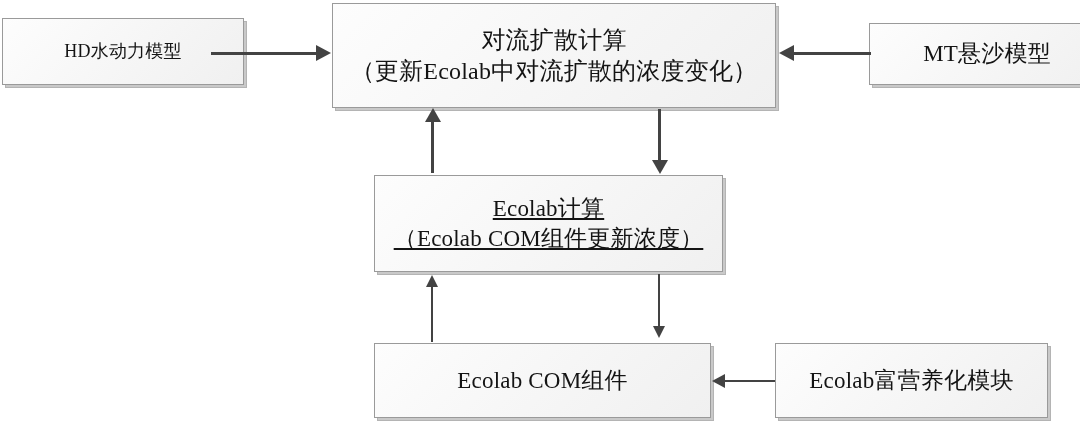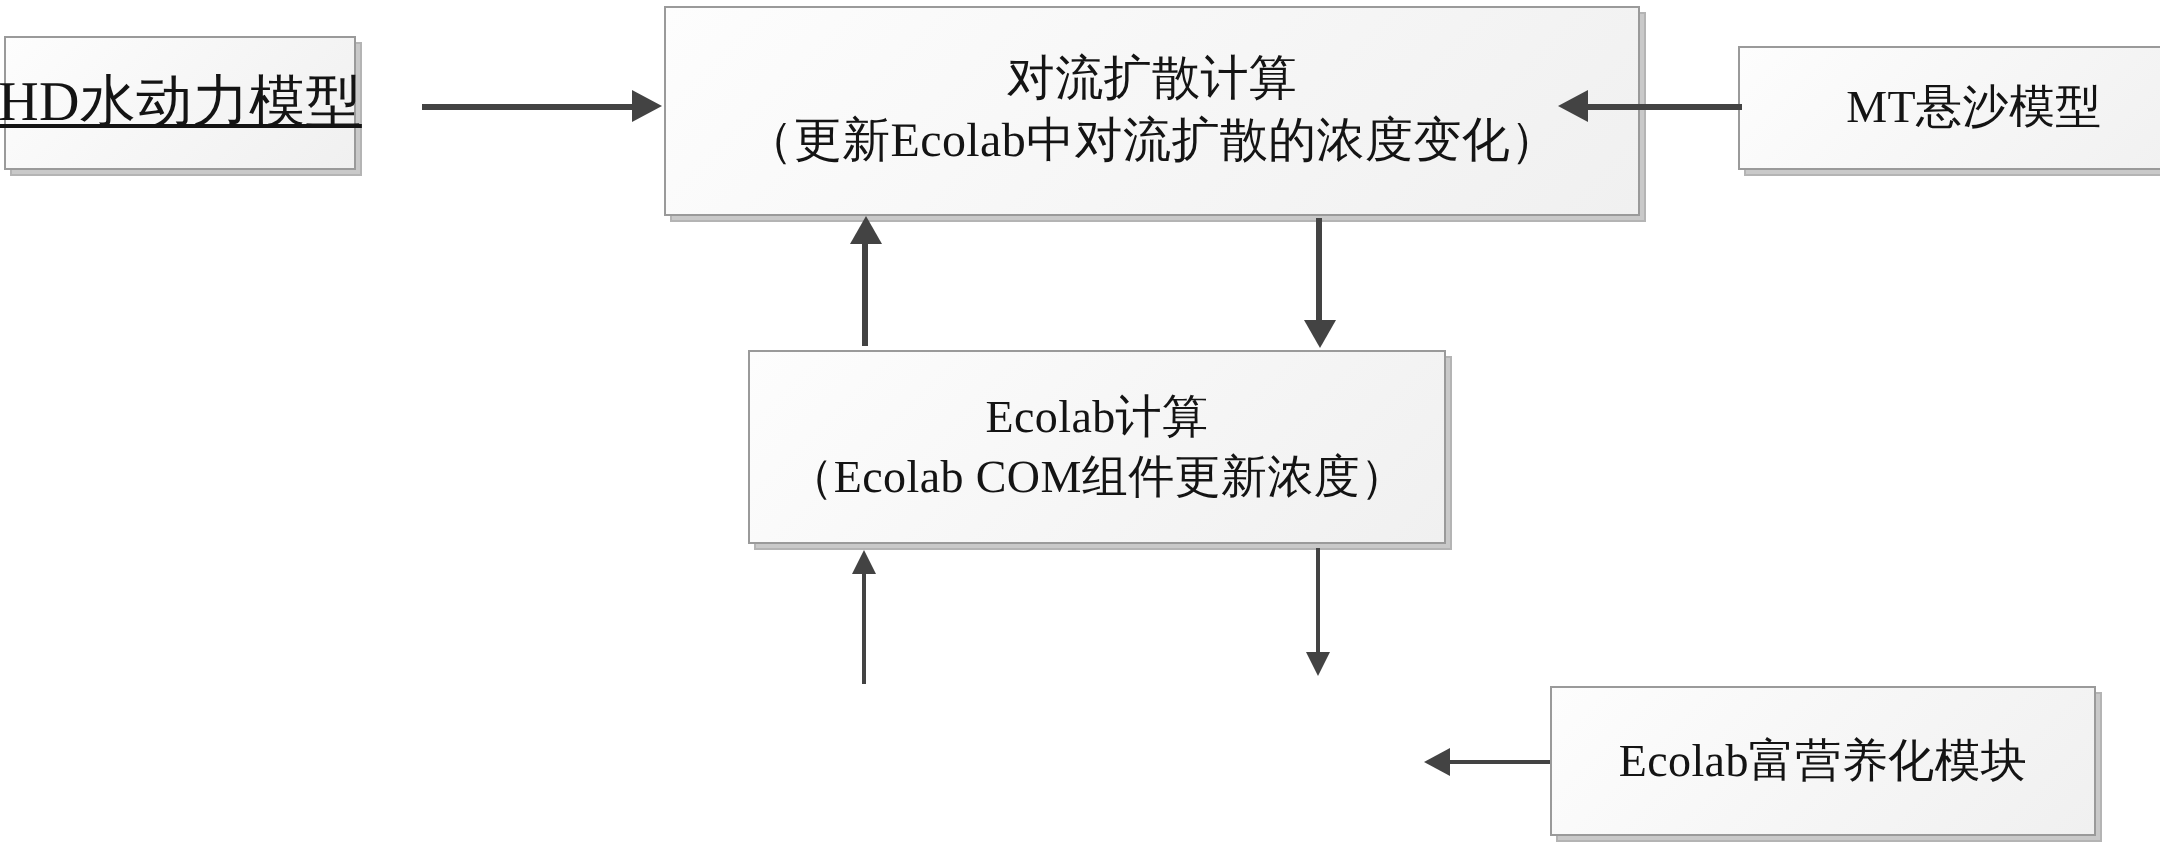--- a/index.html
+++ b/index.html
@@ -43,7 +43,7 @@
   }
 
   
-  #node-hd          { left: 2px;   top: 18px;  width: 176px; height: 67px;  font-size: 28px; text-decoration: underline; }
+  #node-hd          { left: 2px;   top: 18px;  width: 242px; height: 67px;  font-size: 18px; }
   #node-advection   { left: 332px; top: 3px;   width: 488px; height: 105px; font-size: 24px; }
   #node-mt          { left: 869px; top: 23px;  width: 236px; height: 62px;  font-size: 23px; }
   #node-ecolab-calc { left: 374px; top: 175px; width: 349px; height: 97px;  font-size: 23px; }

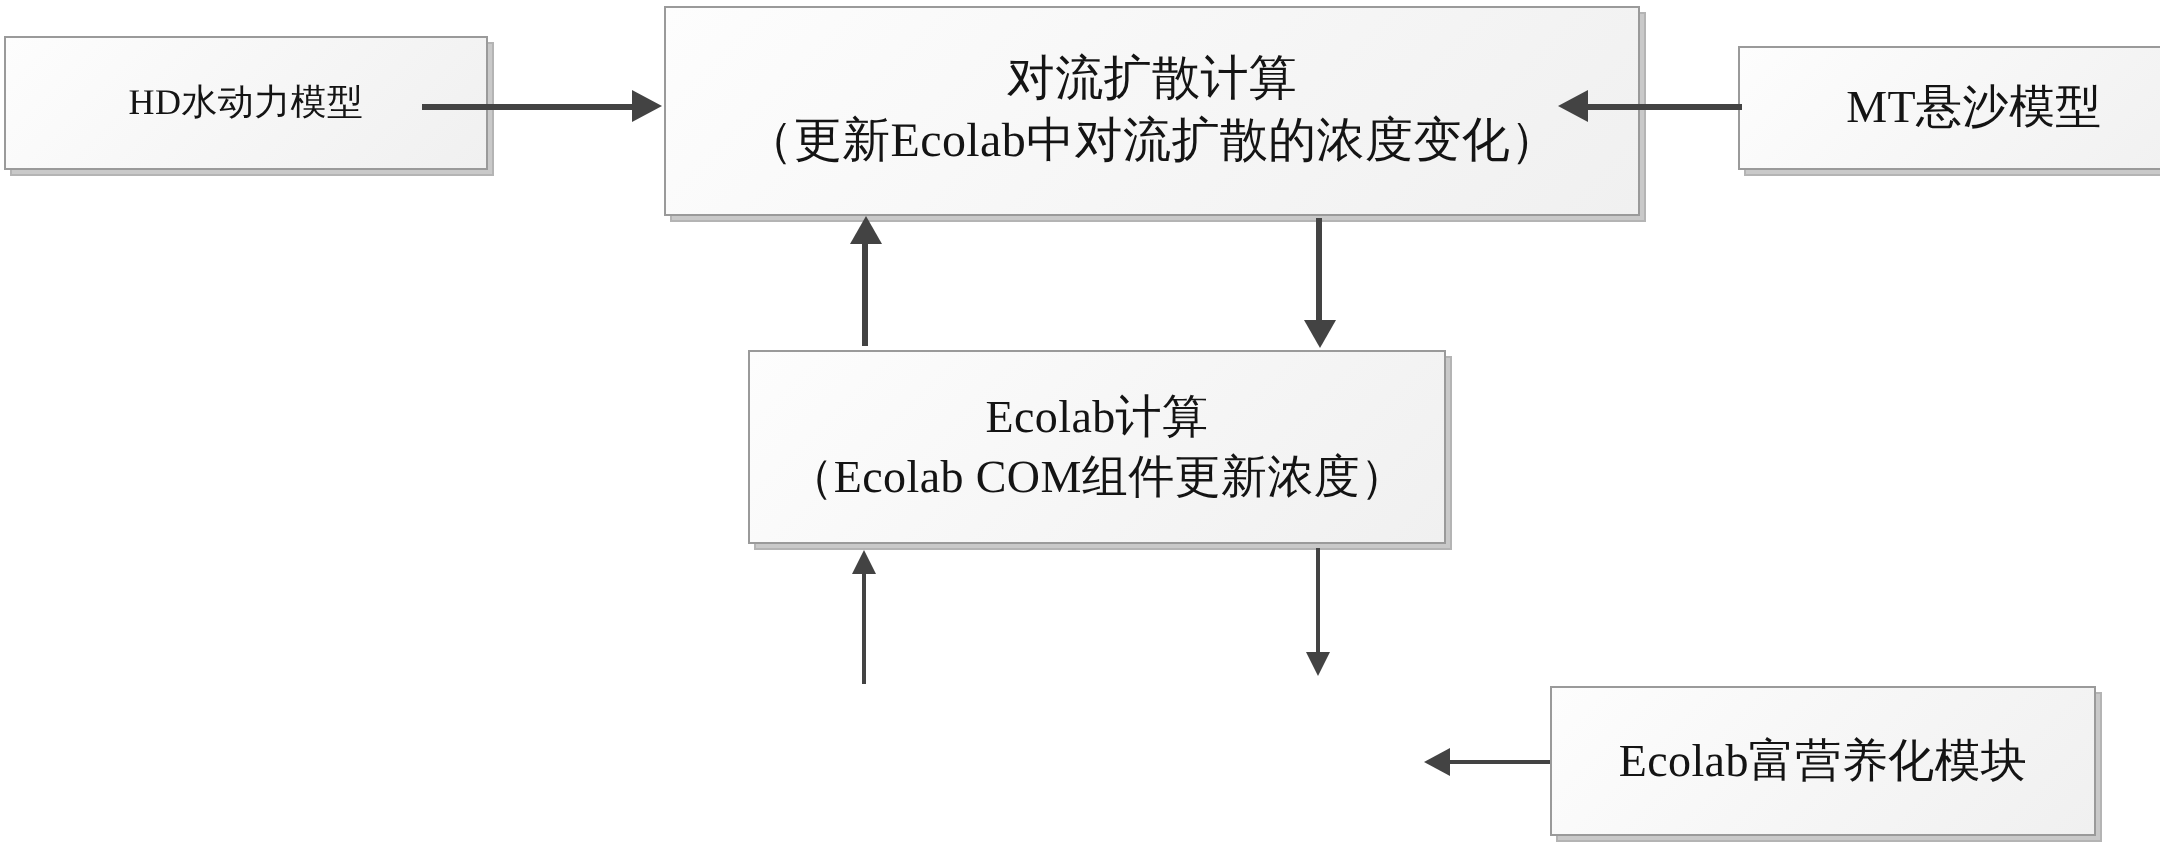--- a/index.html
+++ b/index.html
@@ -44,7 +44,7 @@
 
   
   #node-hd          { left: 2px;   top: 18px;  width: 242px; height: 67px;  font-size: 18px; }
-  #node-advection   { left: 332px; top: 3px;   width: 488px; height: 105px; font-size: 24px; }
+  #node-advection   { left: 332px; top: 3px;   width: 444px; height: 105px; font-size: 24px; }
   #node-mt          { left: 869px; top: 23px;  width: 236px; height: 62px;  font-size: 23px; }
   #node-ecolab-calc { left: 374px; top: 175px; width: 349px; height: 97px;  font-size: 23px; }
   #node-ecolab-com  { left: 374px; top: 343px; width: 337px; height: 75px;  font-size: 23px; }

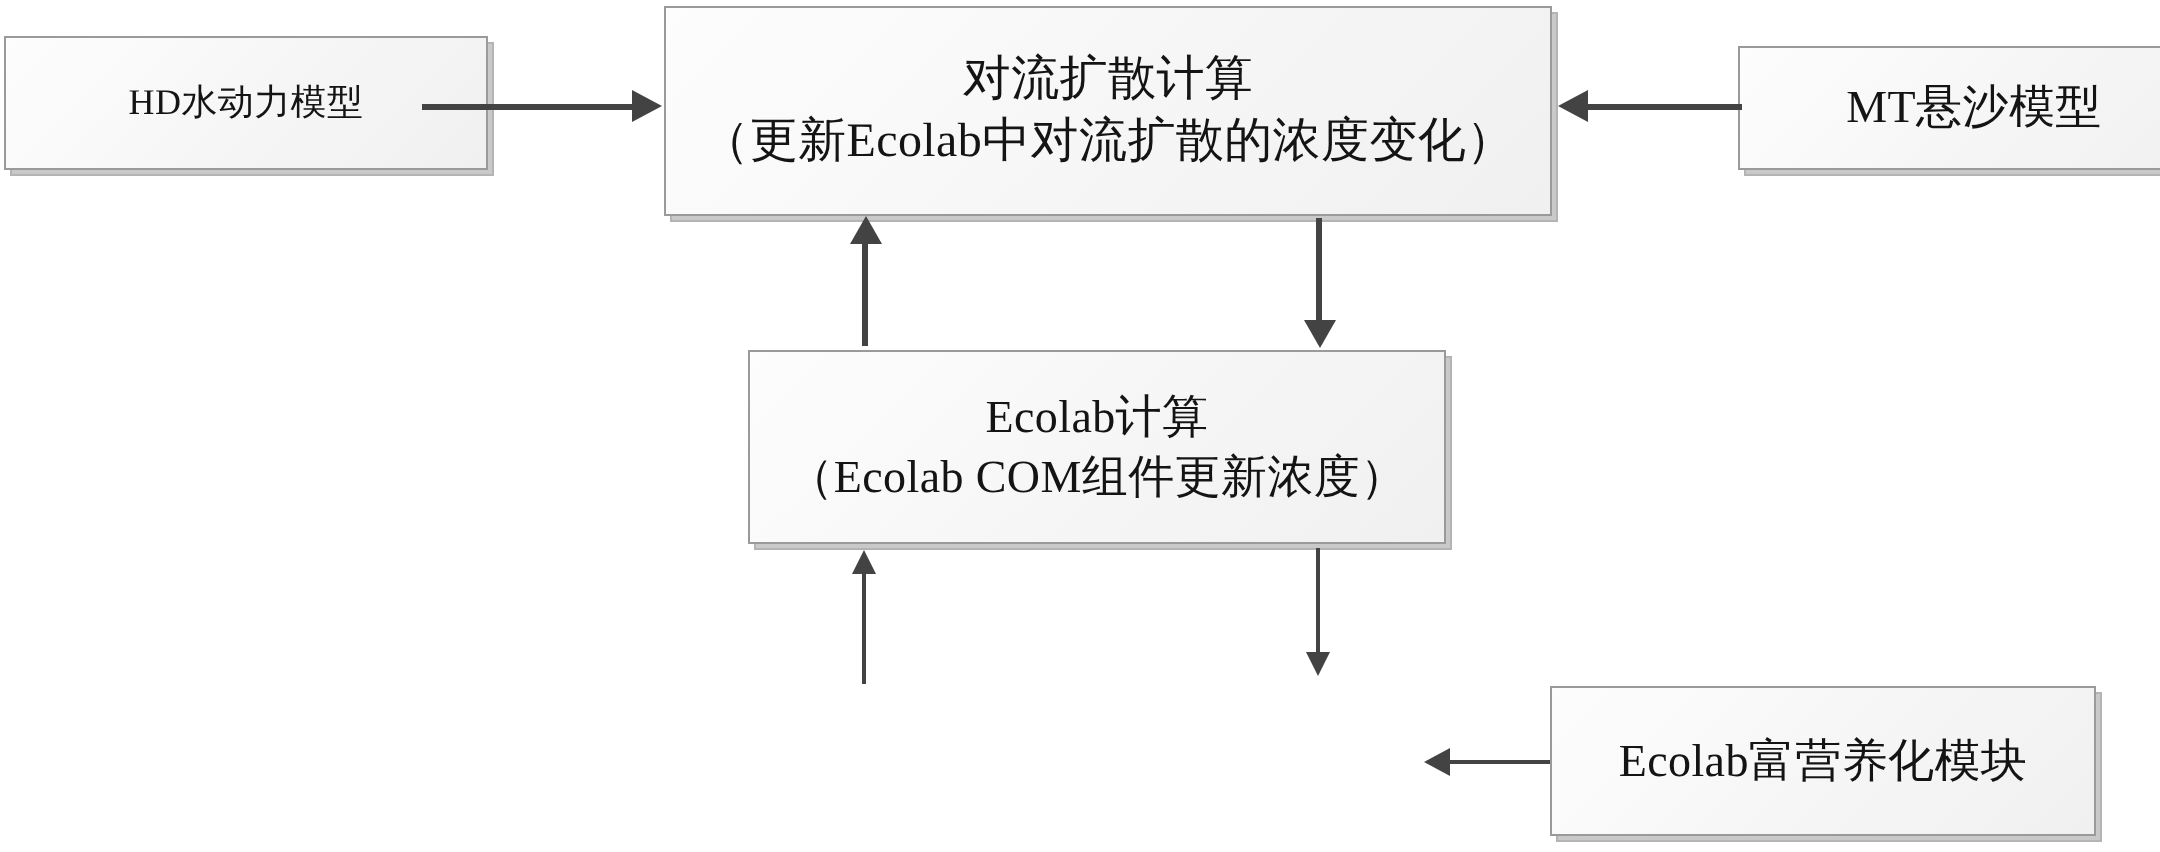--- a/index.html
+++ b/index.html
@@ -46,7 +46,7 @@
   #node-hd          { left: 2px;   top: 18px;  width: 242px; height: 67px;  font-size: 18px; }
   #node-advection   { left: 332px; top: 3px;   width: 444px; height: 105px; font-size: 24px; }
   #node-mt          { left: 869px; top: 23px;  width: 236px; height: 62px;  font-size: 23px; }
-  #node-ecolab-calc { left: 374px; top: 175px; width: 349px; height: 97px;  font-size: 23px; }
+  #node-ecolab-calc { left: 374px; top: 175px; width: 349px; height: 97px;  font-size: 23px; text-decoration: underline; }
   #node-ecolab-com  { left: 374px; top: 343px; width: 337px; height: 75px;  font-size: 23px; }
   #node-eutro       { left: 775px; top: 343px; width: 273px; height: 75px;  font-size: 23px; }
 

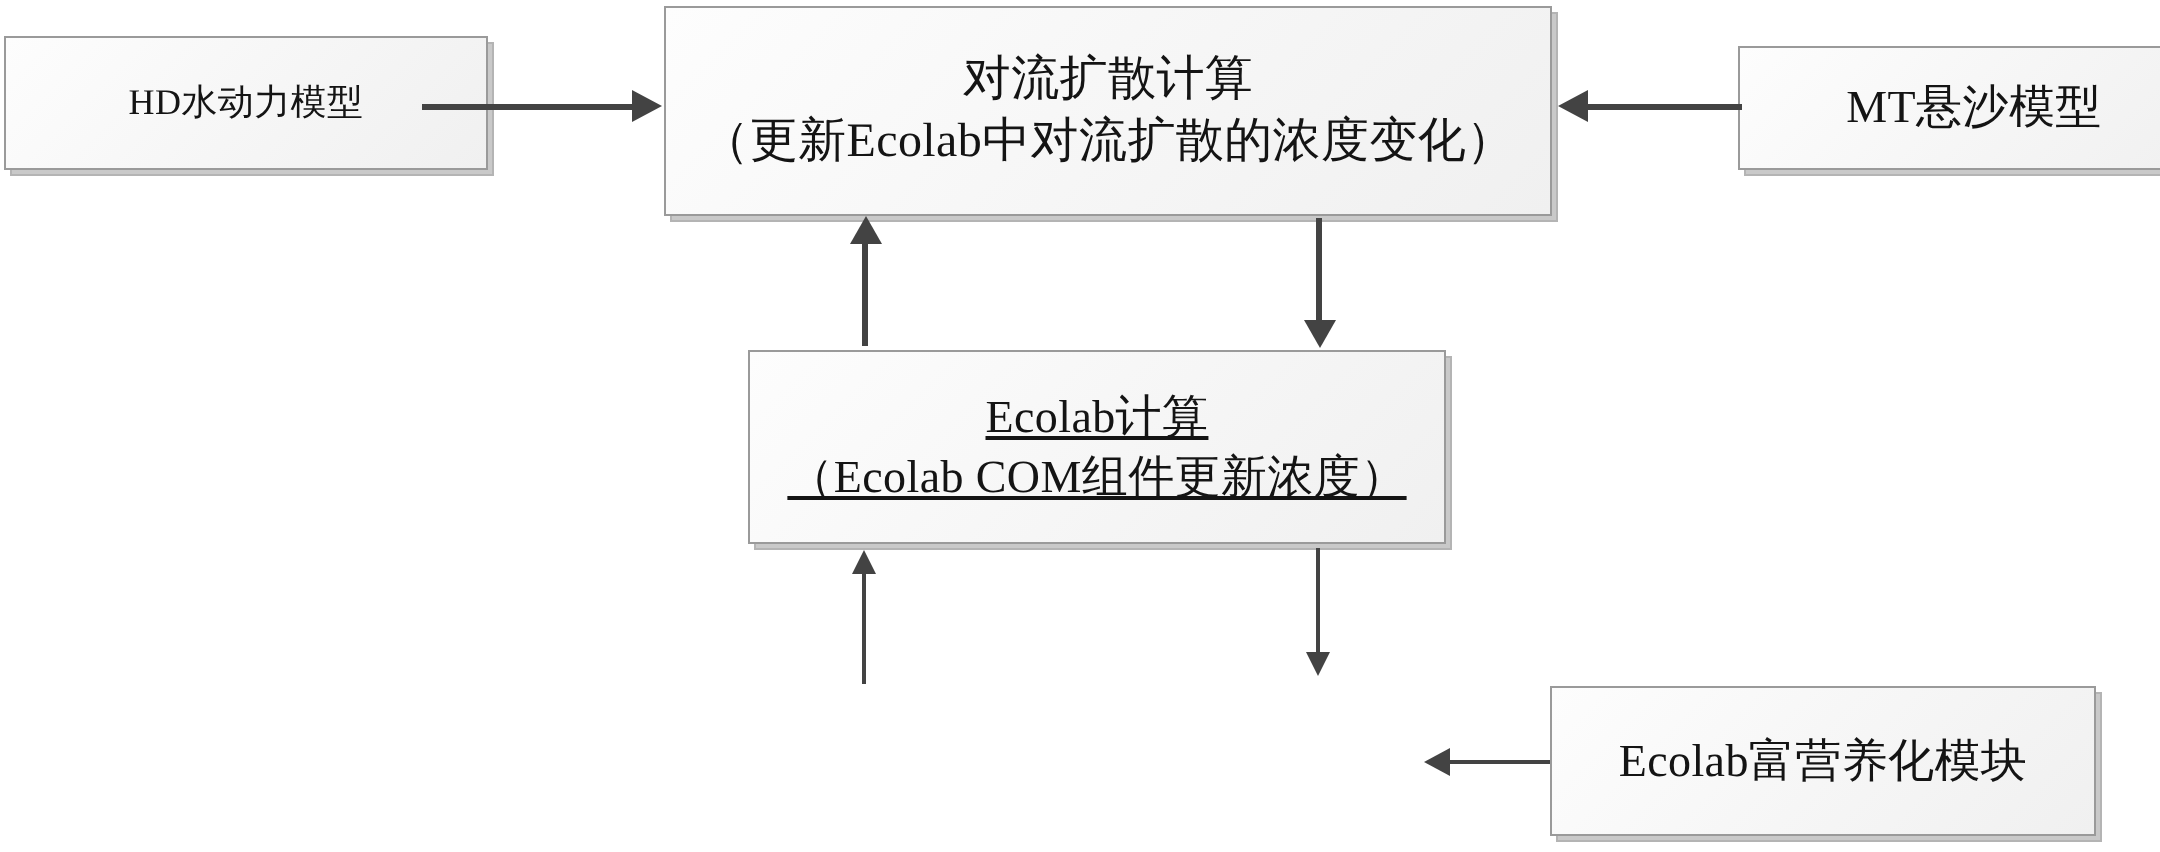--- a/index.html
+++ b/index.html
@@ -133,6 +133,11 @@
     </span>
   </div>
 
+  <div class="node-box" id="node-ecolab-com">
+    <span class="node-label">
+      <span>Ecolab COM组件</span>
+    </span>
+  </div>
 
   <div class="node-box" id="node-eutro">
     <span class="node-label">

